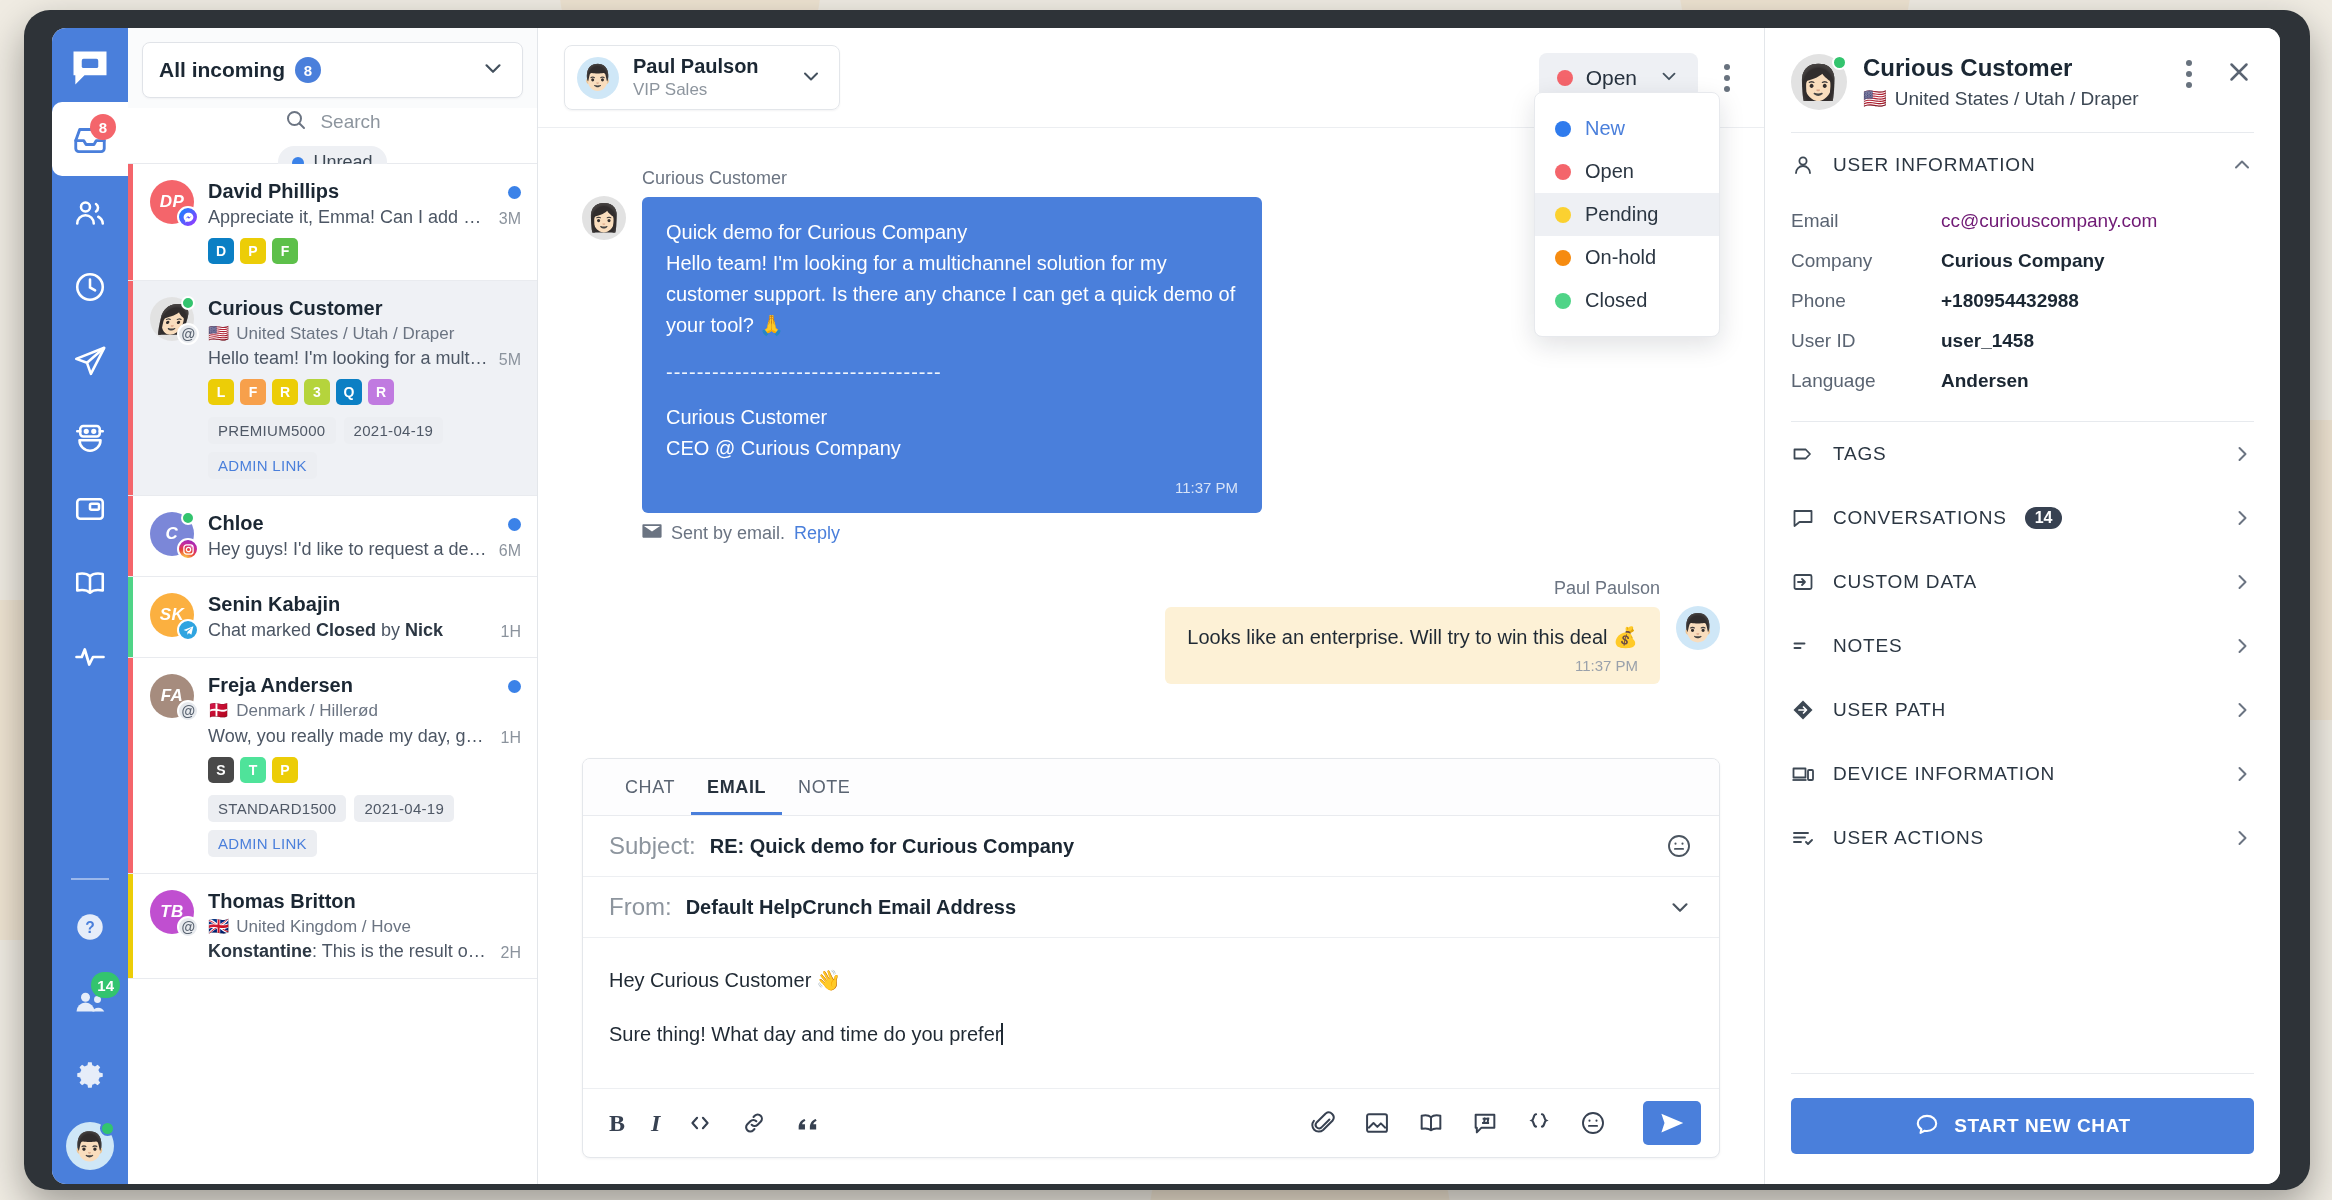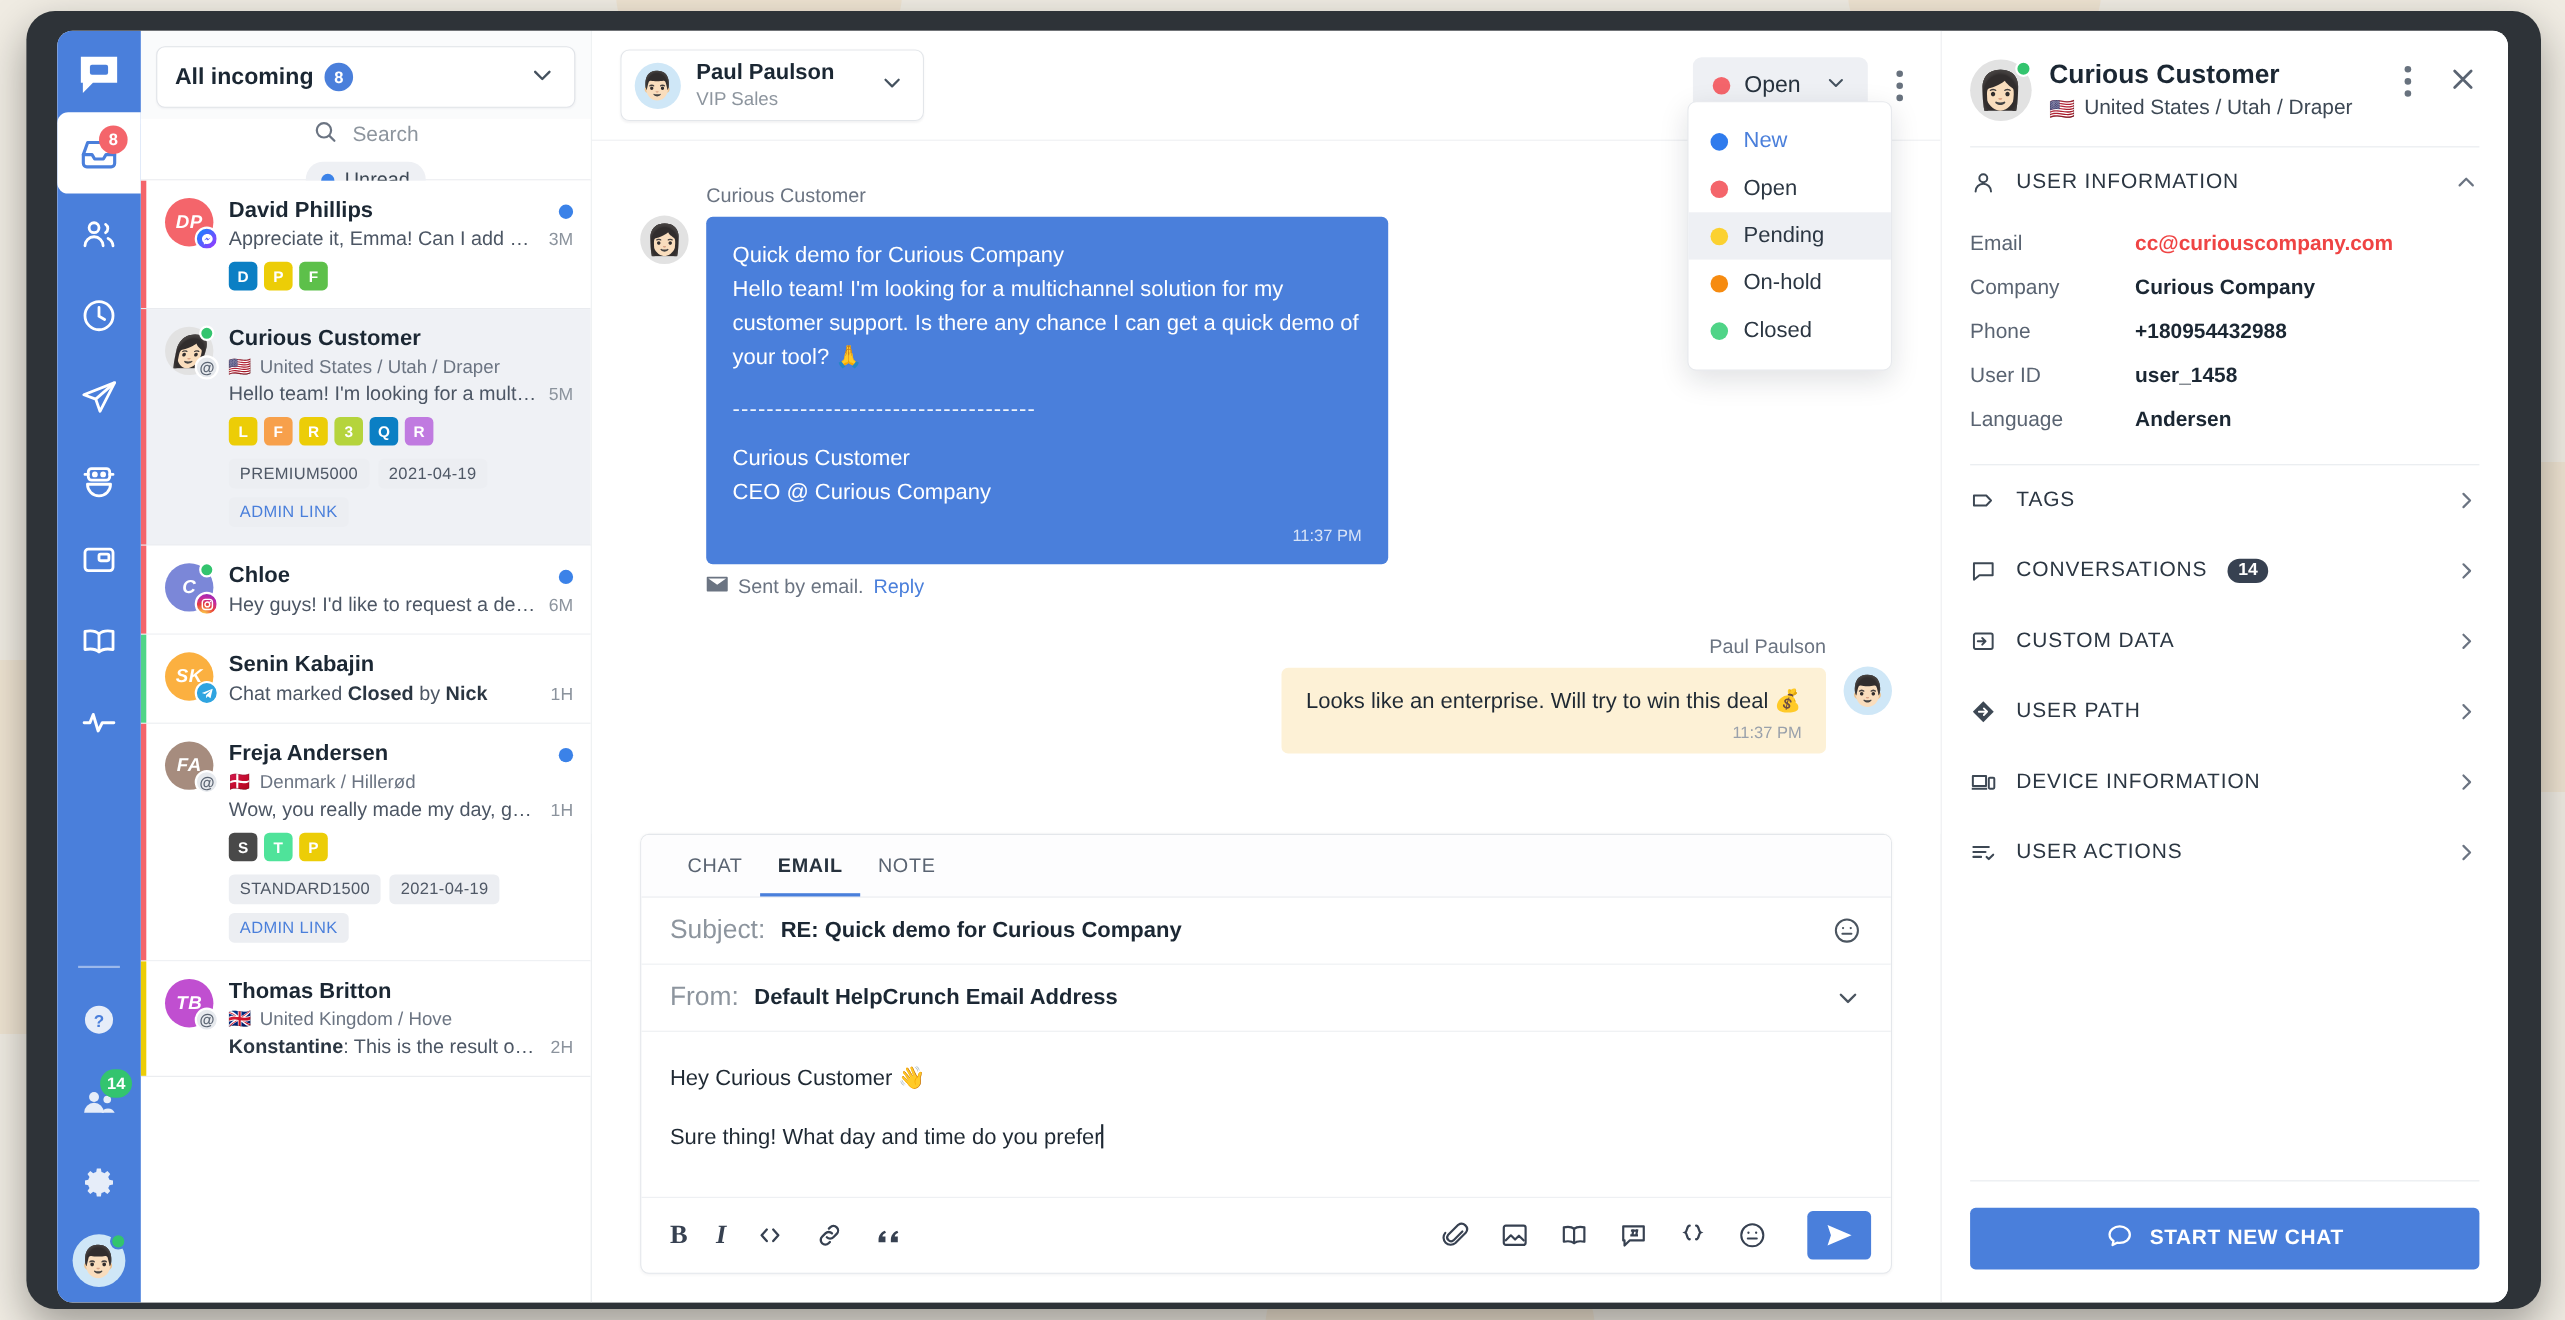--- a/index.html
+++ b/index.html
@@ -335,7 +335,7 @@
   .kv { display: flex; align-items: center; padding: 9px 0; }
   .kv .k { width: 150px; flex: 0 0 150px; font-size: 19px; color: #5a6472; }
   .kv .v { font-size: 19px; color: #1b2733; font-weight: bold; }
-  .kv .v.reg { font-weight: bold; color: #ef4444; }
+  .kv .v.reg { font-weight: normal; color: #701a75; }
   .rp-bottom { margin-top: auto; padding: 24px 26px 30px; }
   .start-chat {
     width: 100%; height: 56px; background: #4a7fdb; color: #fff;

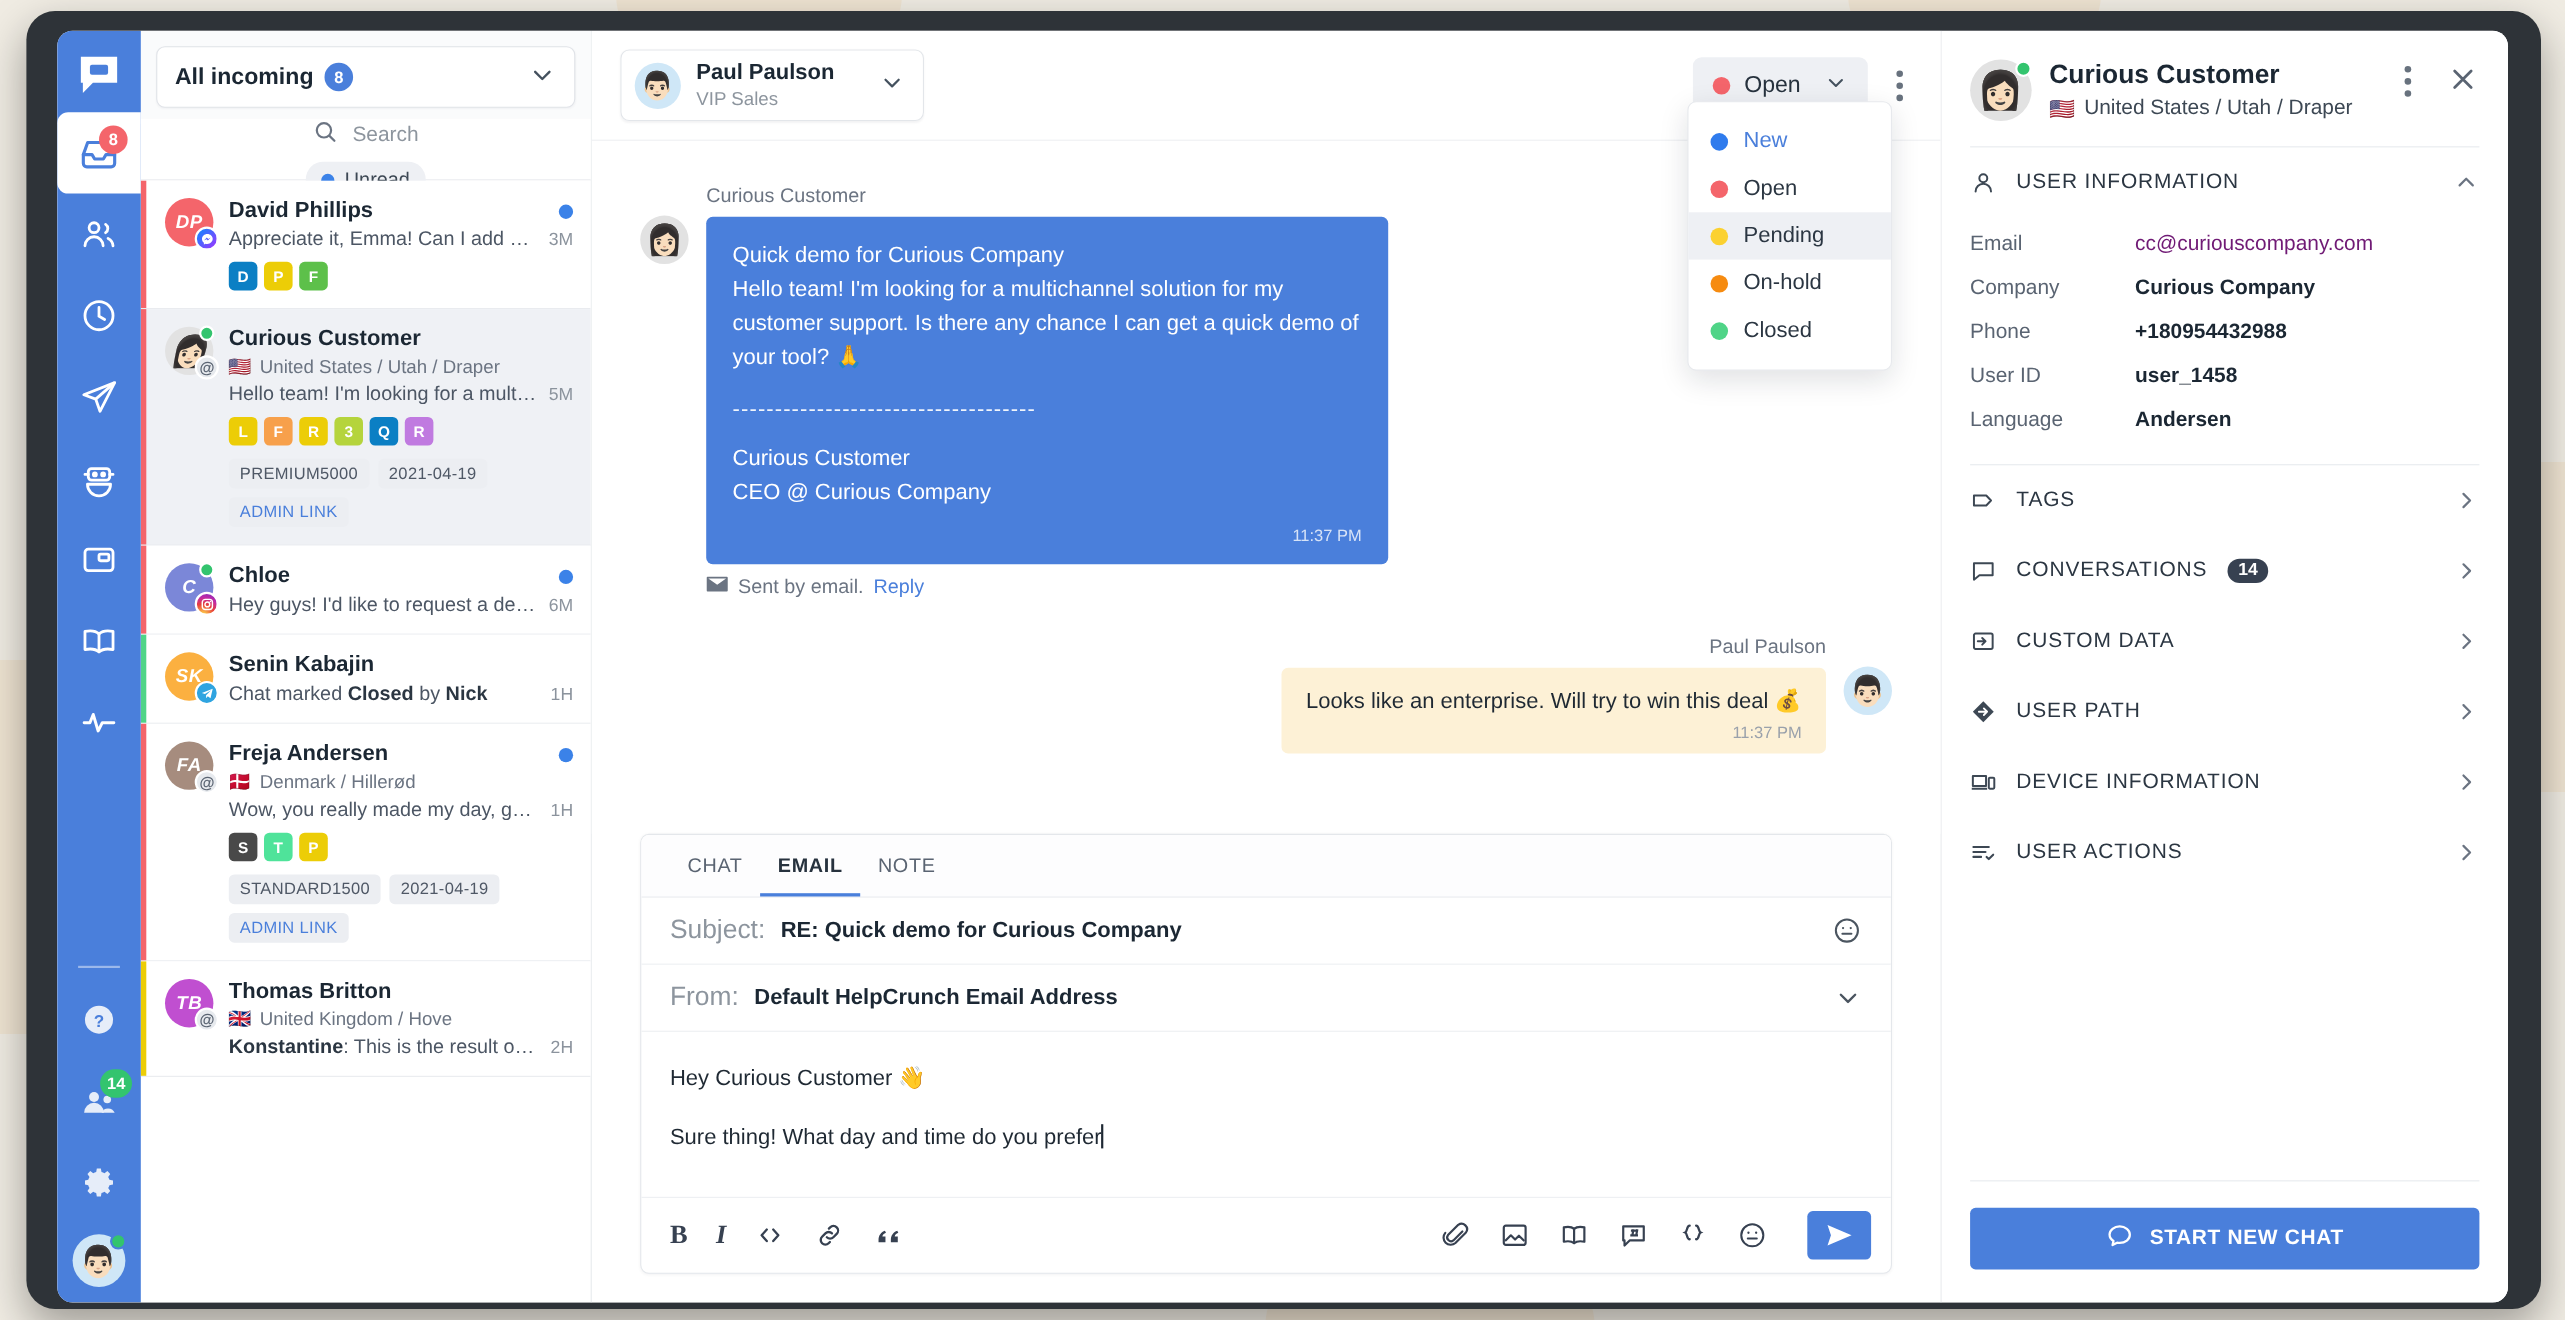--- a/index.html
+++ b/index.html
@@ -958,6 +958,19 @@
           </div>
           <div class="sec-head">
             <span class="sec-icon">
+              <svg width="24" height="24" viewBox="0 0 24 24" fill="none" stroke="#3d4854" stroke-width="1.9" stroke-linecap="round">
+                <path d="M3.5 9.5h10M3.5 14h6"></path>
+              </svg>
+            </span>
+            <span class="sec-title">NOTES</span>
+            <span class="sec-arrow">
+              <svg width="24" height="24" viewBox="0 0 24 24" fill="none" stroke="#6b7482" stroke-width="2" stroke-linecap="round" stroke-linejoin="round">
+                <path d="M9.5 6l6 6-6 6"></path>
+              </svg>
+            </span>
+          </div>
+          <div class="sec-head">
+            <span class="sec-icon">
               <svg width="24" height="24" viewBox="0 0 24 24" fill="#3d4854">
                 <path d="M12 2.5L21.5 12 12 21.5 2.5 12z"></path>
                 <path d="M8 12h7M12.5 9l3 3-3 3" stroke="#fff" stroke-width="1.7" fill="none" stroke-linecap="round" stroke-linejoin="round"></path>

